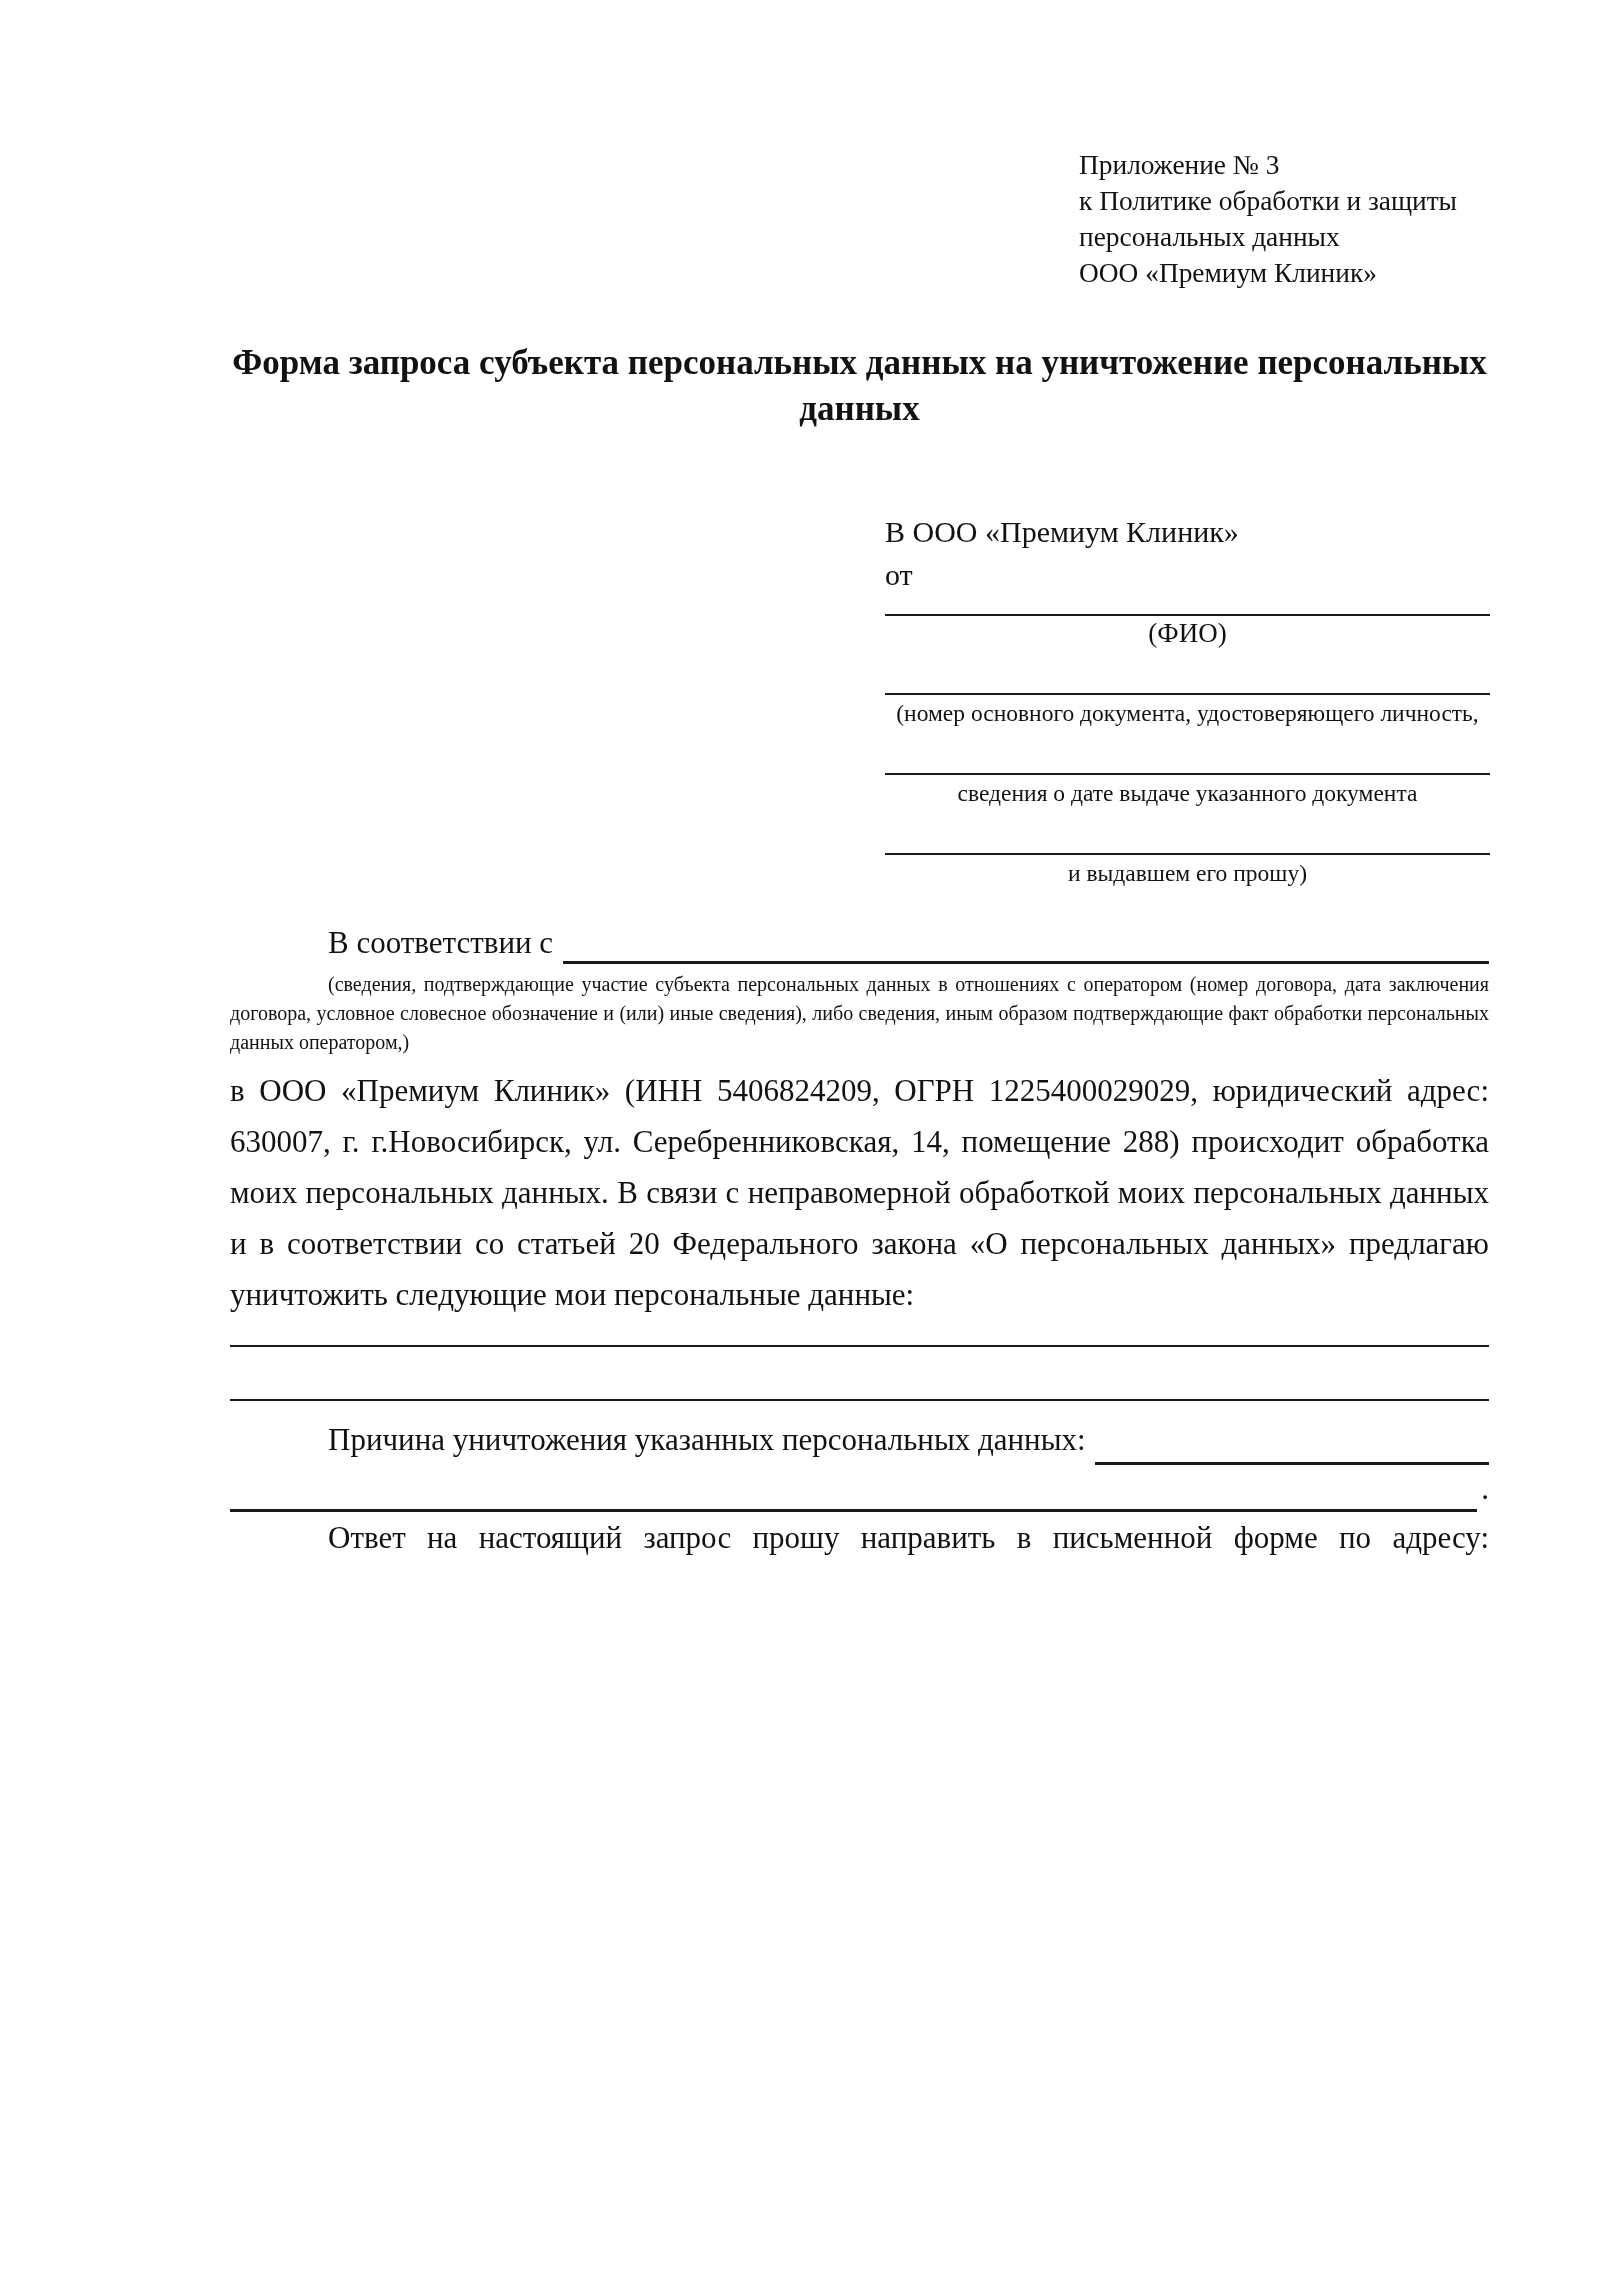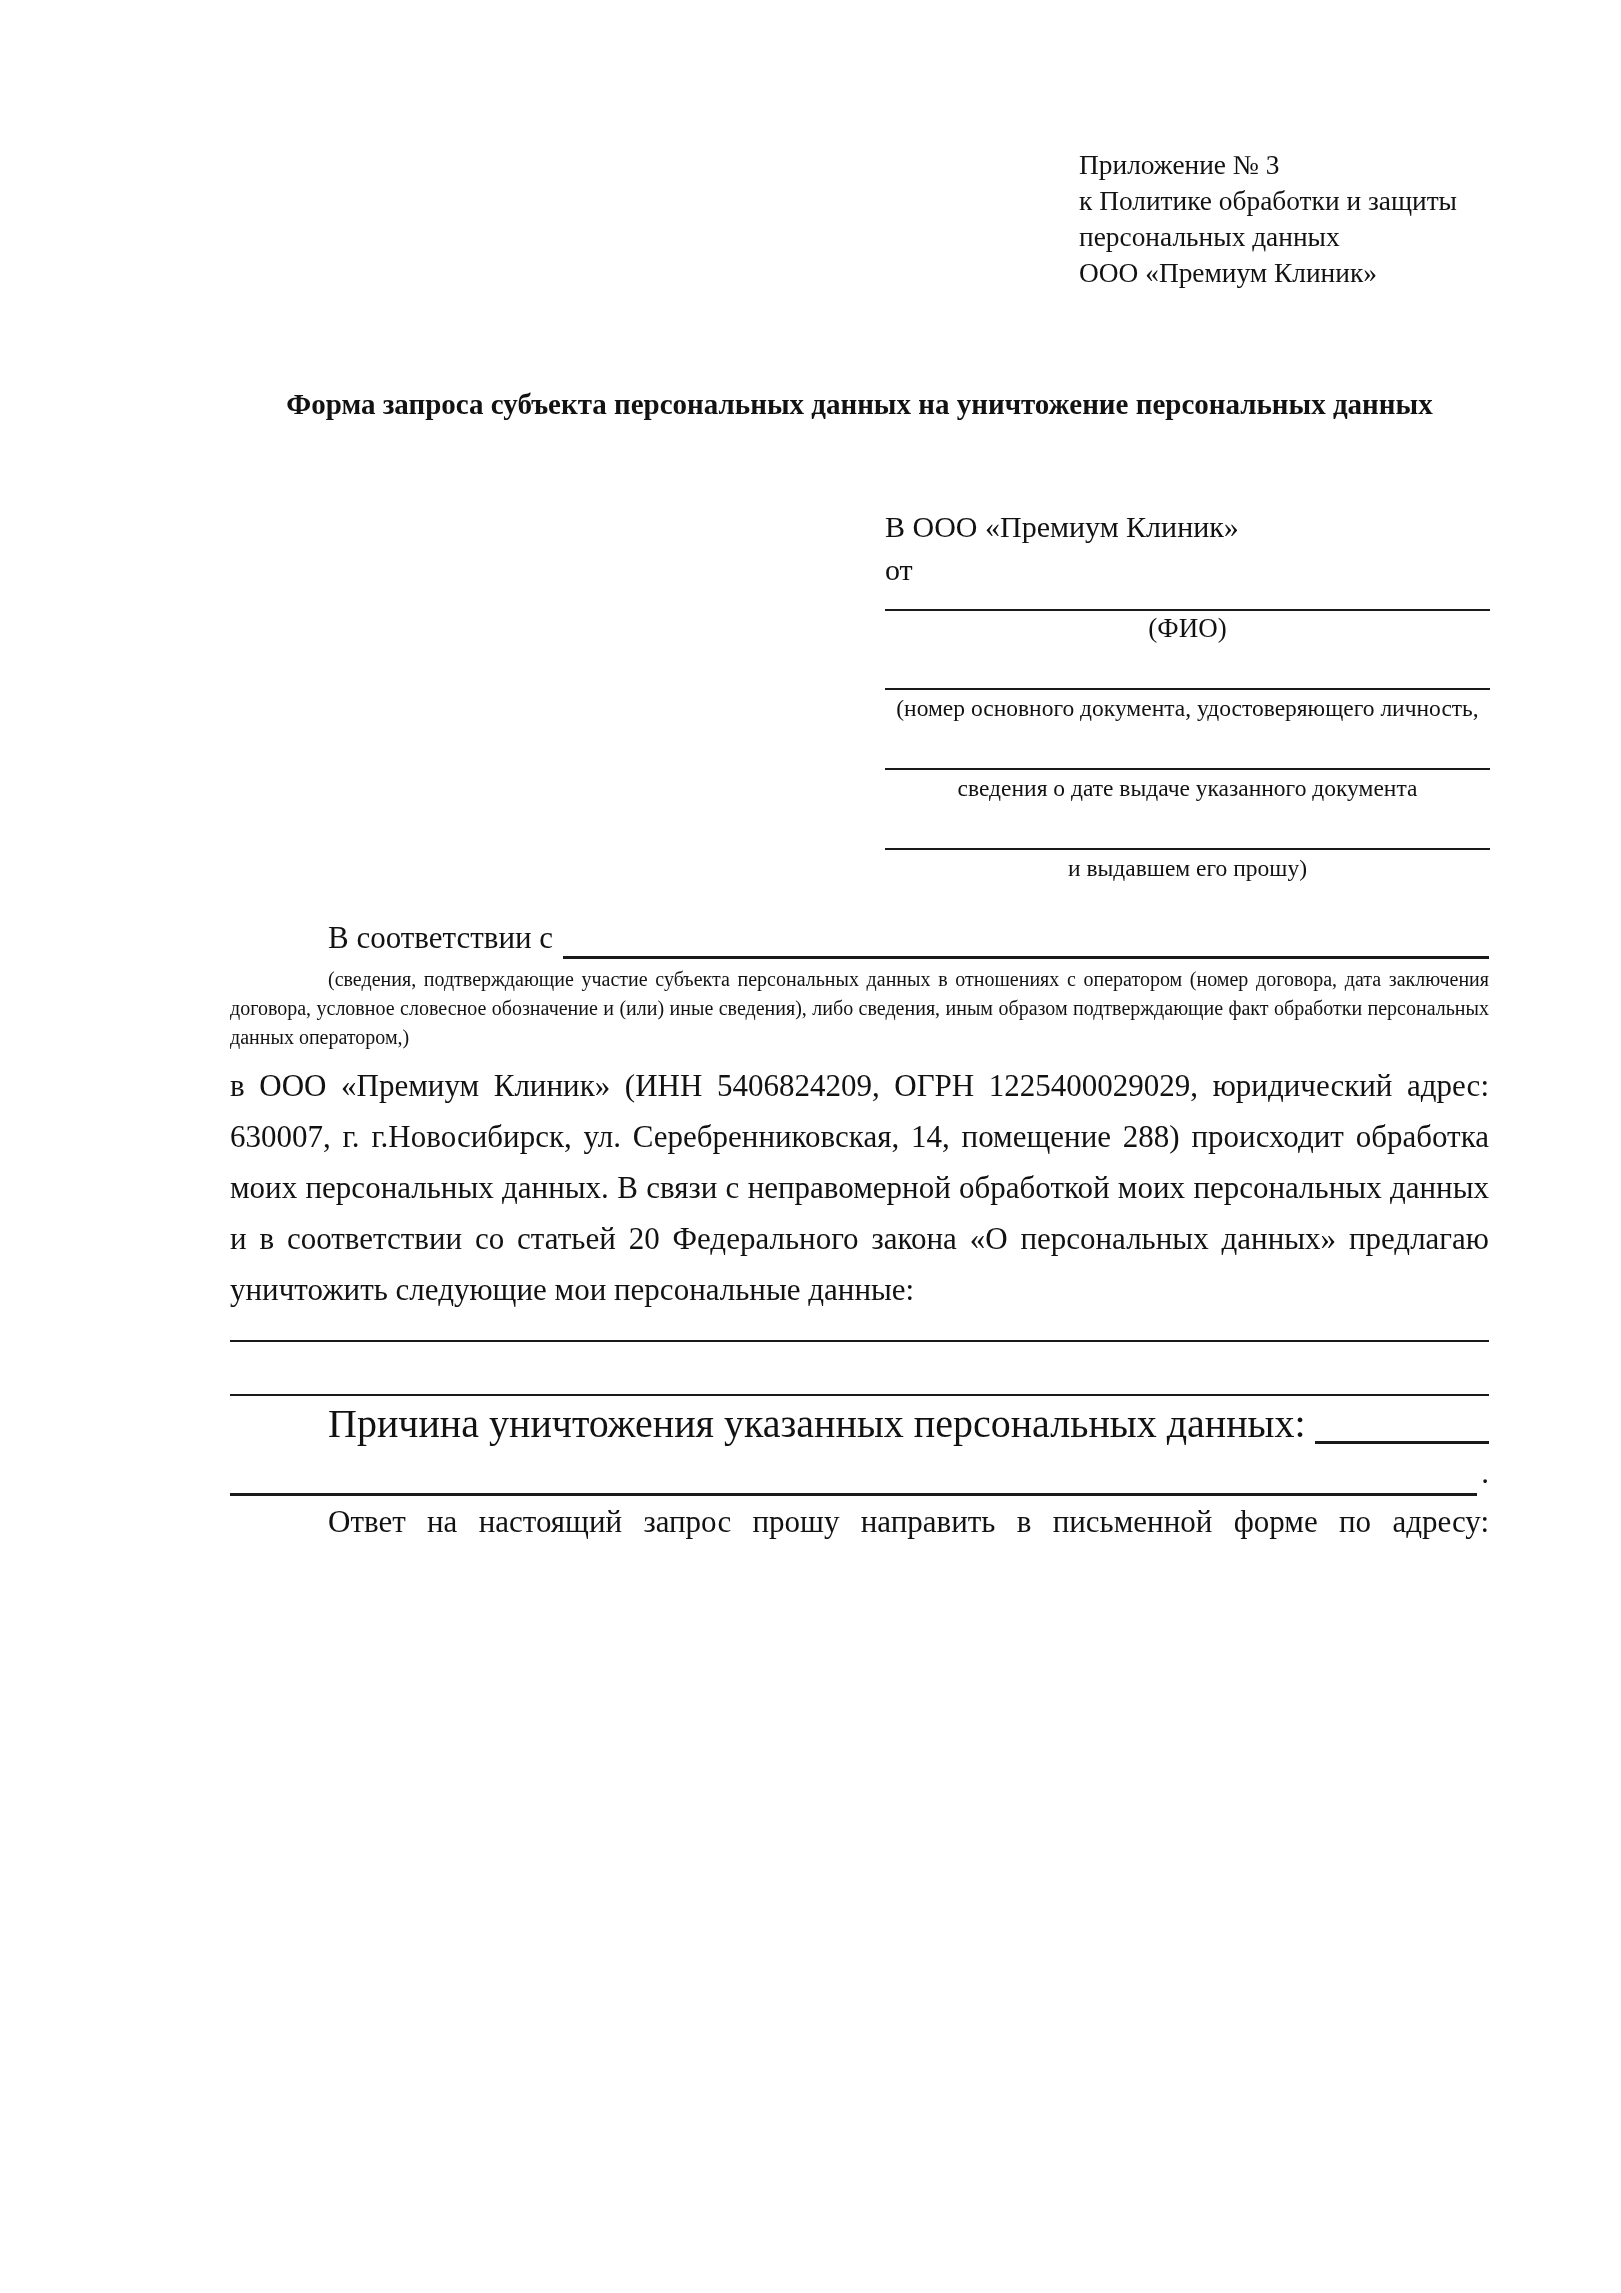--- a/index.html
+++ b/index.html
@@ -22,10 +22,10 @@
 
   
   .doc-title {
-    margin-top: 90px;
+    margin-top: 49px;
     text-align: center;
     font-weight: bold;
-    font-size: 29px;
+    font-size: 35px;
     line-height: 46px;
   }
 

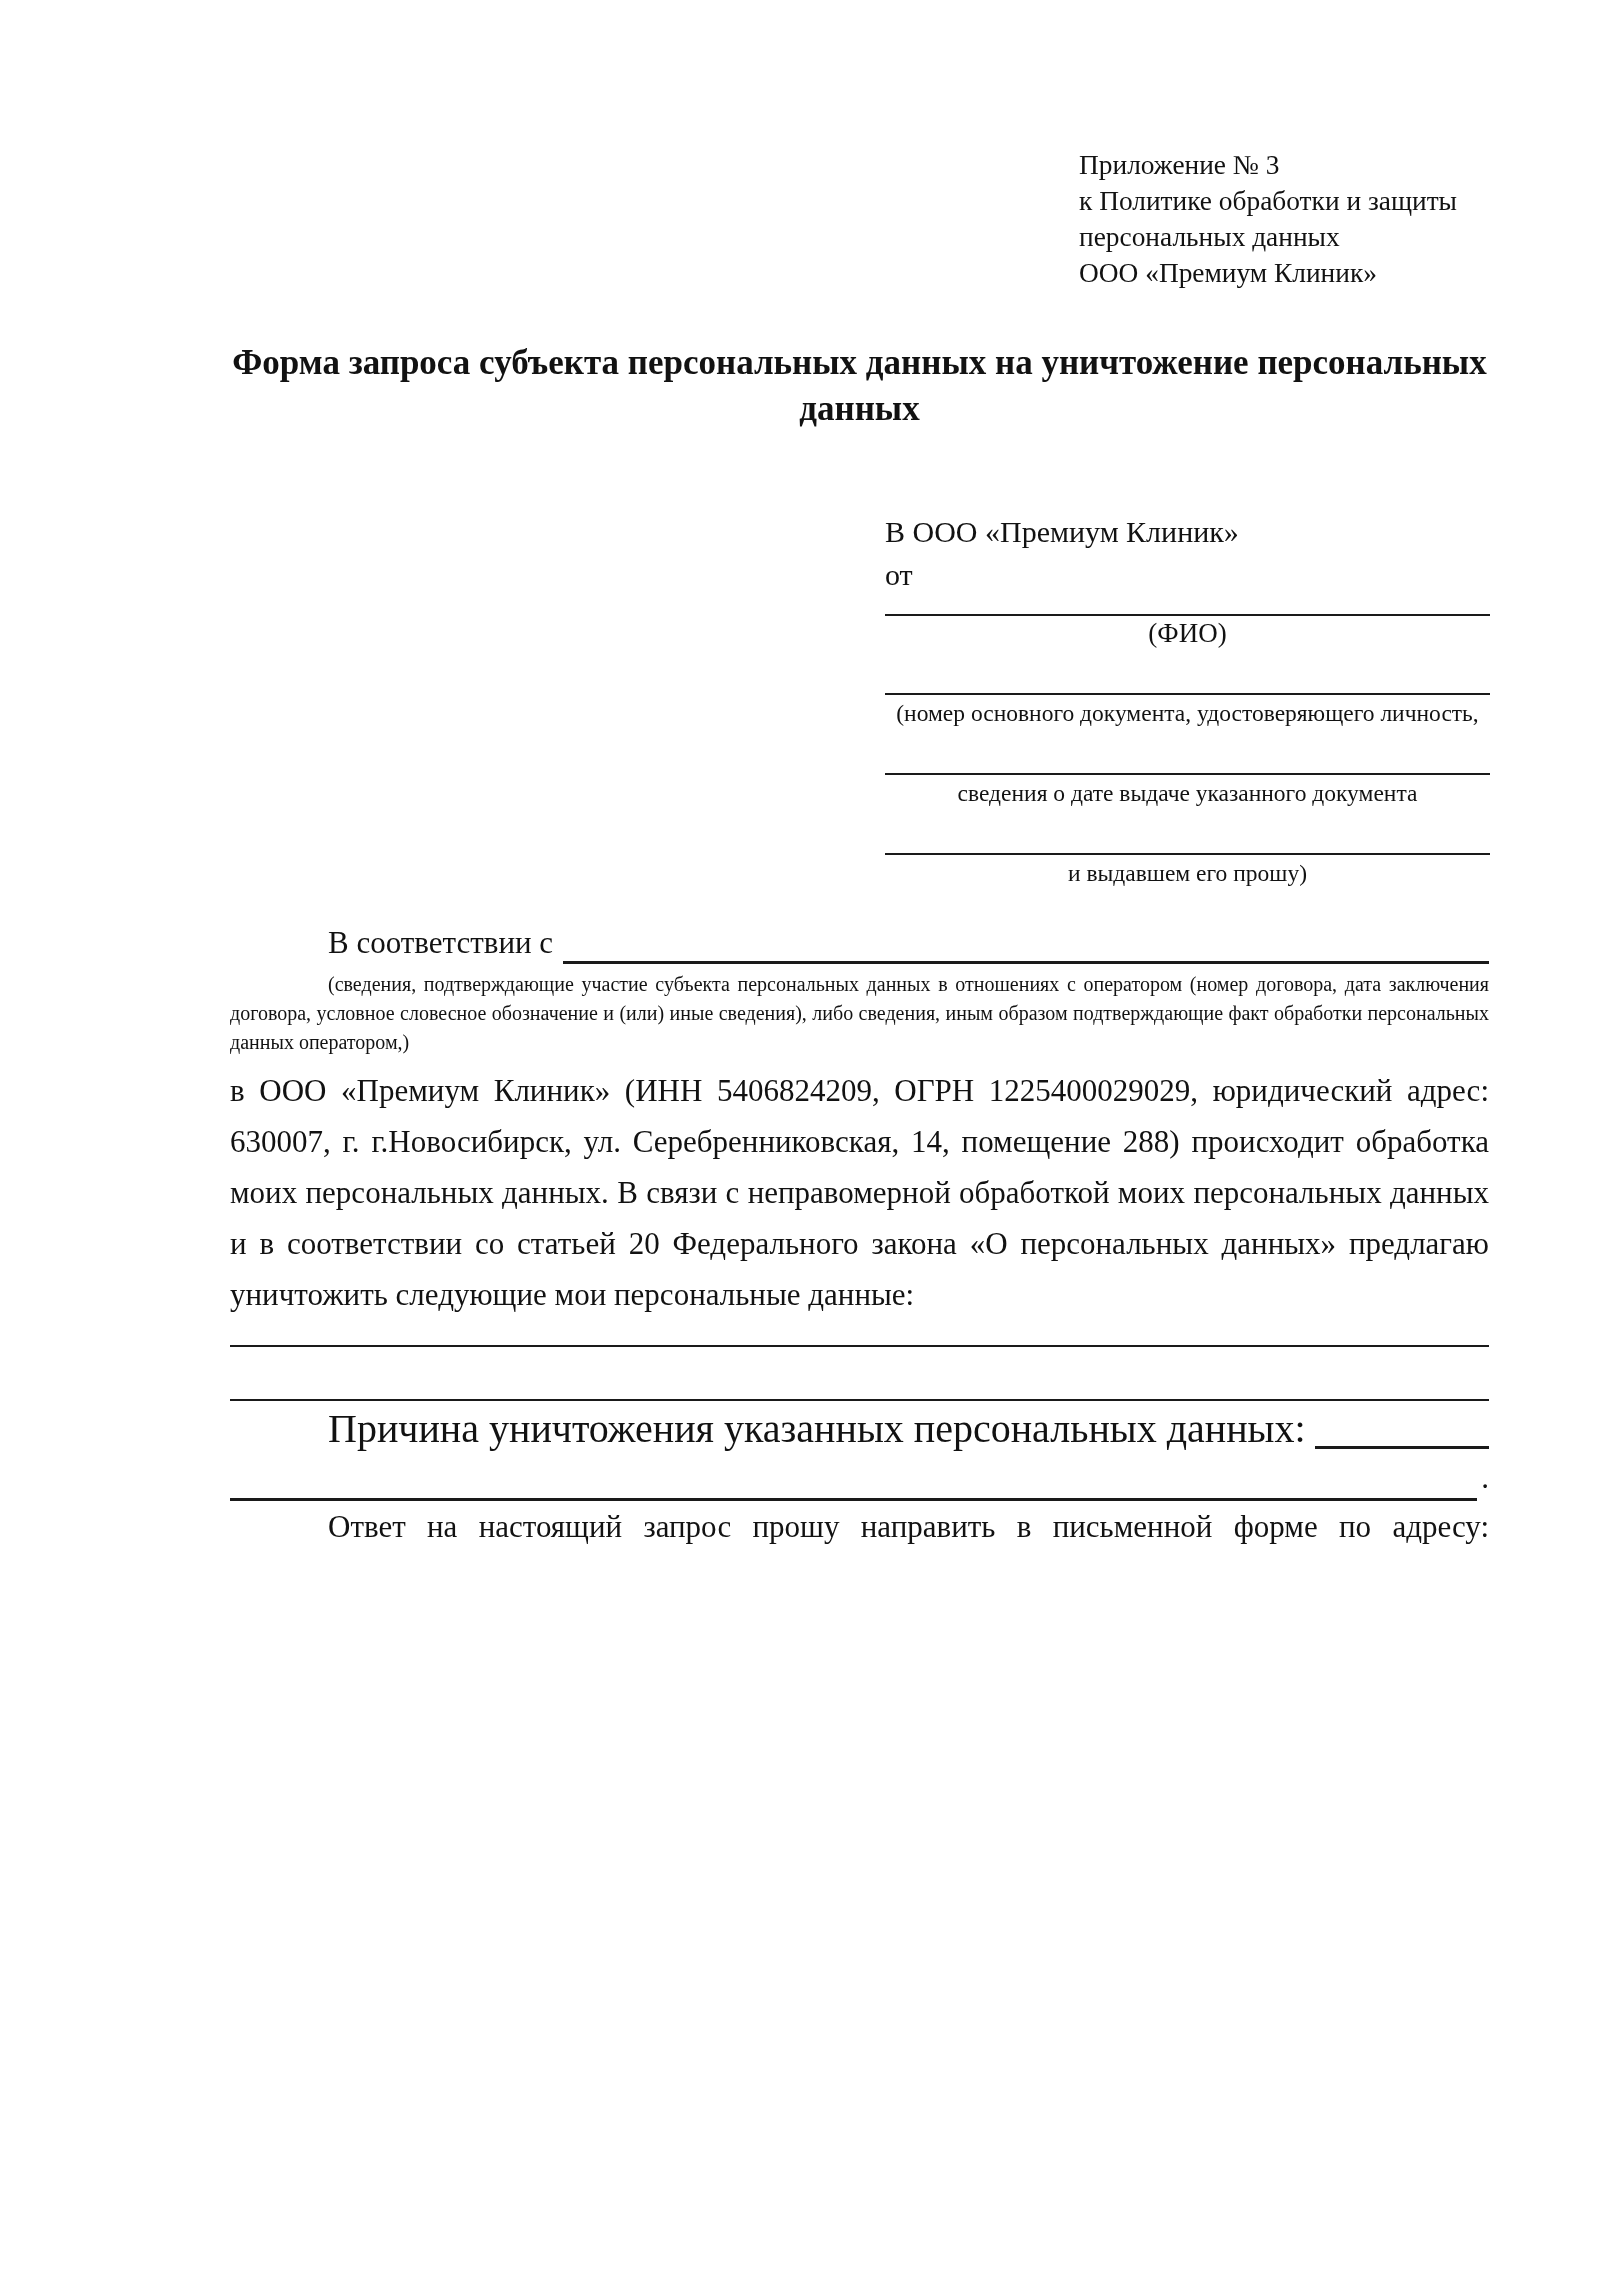--- a/index.html
+++ b/index.html
@@ -65,7 +65,7 @@
   .blank-line.second { height: 52px; }
 
   
-  .reason-row { display: flex; align-items: flex-start; font-size: 40px; line-height: 51px; margin-top: 2px; }
+  .reason-row { display: flex; align-items: flex-end; font-size: 31px; line-height: 51px; margin-top: 13px; }
   .reason-label { white-space: nowrap; padding-left: 98px; }
   .reason-row .fill-rule { height: 43px; }
 

